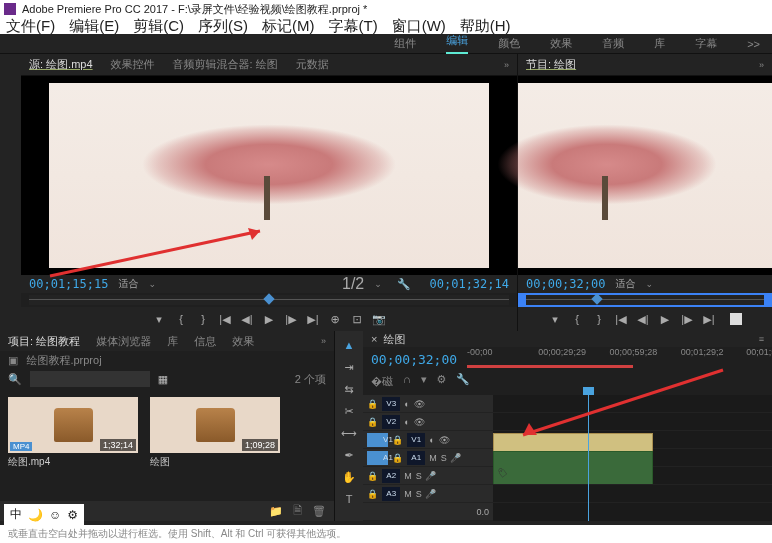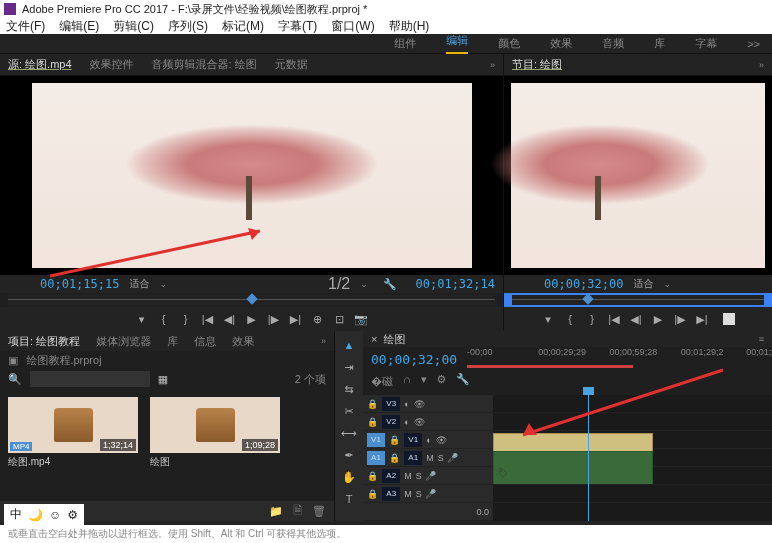--- a/index.html
+++ b/index.html
@@ -6,7 +6,7 @@
 body { background: #232323; color: #b8b8b8; font-size: 11px; width: 772px; height: 543px; overflow: hidden; position: relative; }
 .titlebar { background: #fff; height: 18px; display: flex; align-items: center; padding: 0 4px; color: #222; }
 .titlebar .logo { width: 12px; height: 12px; background: #6a2a8a; margin-right: 6px; display: inline-block; }
-.menubar { background: #fff; height: 16px; display: flex; align-items: center; gap: 14px; padding: 0 6px; color: #222; font-size: 12px; }
+.menubar { background: #fff; height: 16px; display: flex; align-items: center; gap: 14px; padding: 0 6px; color: #222; font-size: 15px; }
 .workspace-tabs { background: #232323; height: 20px; display: flex; align-items: center; justify-content: flex-end; gap: 30px; padding: 0 12px; border-bottom: 1px solid #111; }
 .workspace-tabs span { color: #888; cursor: pointer; }
 .workspace-tabs .active { color: #4aa3df; border-bottom: 2px solid #eab308; padding-bottom: 4px; }

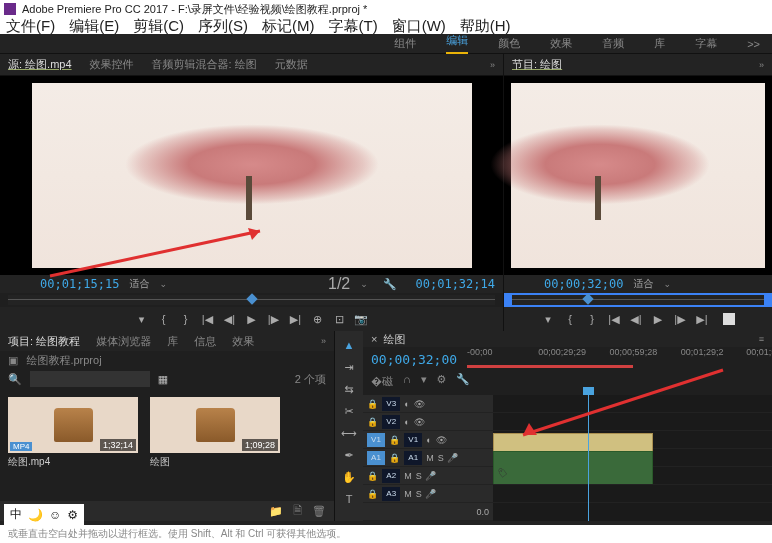--- a/index.html
+++ b/index.html
@@ -9,7 +9,7 @@
 .menubar { background: #fff; height: 16px; display: flex; align-items: center; gap: 14px; padding: 0 6px; color: #222; font-size: 15px; }
 .workspace-tabs { background: #232323; height: 20px; display: flex; align-items: center; justify-content: flex-end; gap: 30px; padding: 0 12px; border-bottom: 1px solid #111; }
 .workspace-tabs span { color: #888; cursor: pointer; }
-.workspace-tabs .active { color: #4aa3df; border-bottom: 2px solid #eab308; padding-bottom: 4px; }
+.workspace-tabs .active { color: #4aa3df; border-bottom: 2px solid #5eead4; padding-bottom: 4px; }
 .main { display: flex; height: 277px; }
 .source-panel { width: 504px; background: #1f1f1f; border-right: 1px solid #111; display: flex; flex-direction: column; }
 .program-panel { flex: 1; background: #3b82f6; display: flex; flex-direction: column; }

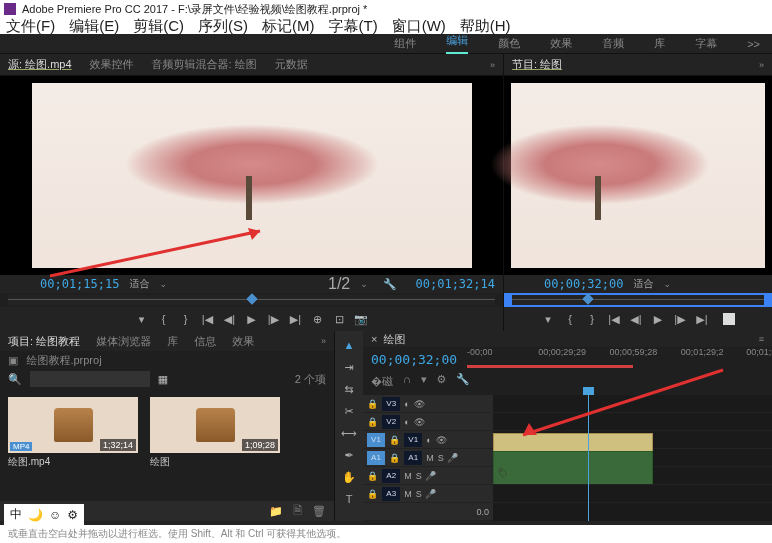--- a/index.html
+++ b/index.html
@@ -10,7 +10,7 @@
 .workspace-tabs { background: #232323; height: 20px; display: flex; align-items: center; justify-content: flex-end; gap: 30px; padding: 0 12px; border-bottom: 1px solid #111; }
 .workspace-tabs span { color: #888; cursor: pointer; }
 .workspace-tabs .active { color: #4aa3df; border-bottom: 2px solid #5eead4; padding-bottom: 4px; }
-.main { display: flex; height: 277px; }
+.main { display: flex; height: 277px; padding-left: 21px; }
 .source-panel { width: 504px; background: #1f1f1f; border-right: 1px solid #111; display: flex; flex-direction: column; }
 .program-panel { flex: 1; background: #3b82f6; display: flex; flex-direction: column; }
 .panel-tabs { display: flex; height: 22px; align-items: center; gap: 18px; padding: 0 8px; background: #232323; border-bottom: 1px solid #111; }

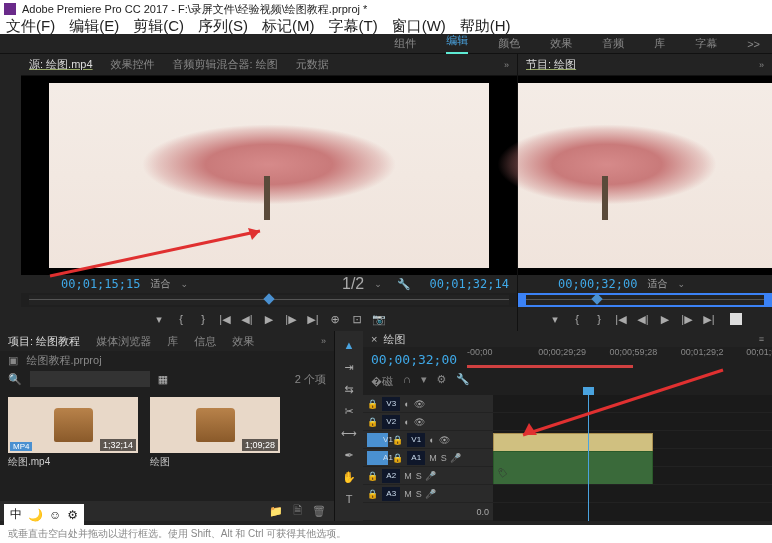--- a/index.html
+++ b/index.html
@@ -22,7 +22,7 @@
 .tree { position: absolute; width: 60%; height: 60%; left: 20%; top: 20%; background: radial-gradient(ellipse 60% 45% at 50% 40%, #d68a8a 0%, #c97a7a 40%, rgba(201,122,122,0.3) 70%, transparent 80%); }
 .tree::after { content: ""; position: absolute; left: 48%; top: 50%; width: 6px; height: 40%; background: #5a4a3a; }
 .tc-row { display: flex; align-items: center; height: 18px; padding: 0 8px; gap: 10px; background: #232323; }
-.tc { color: #3fa9e8; font-family: monospace; font-size: 12px; margin-left: 32px; }
+.tc { color: #3fa9e8; font-family: monospace; font-size: 12px; }
 .fit { color: #aaa; font-size: 10px; }
 .scale { color: #aaa; font-size: 16px; margin-left: auto; }
 .wrench { color: #aaa; margin-left: 6px; }

